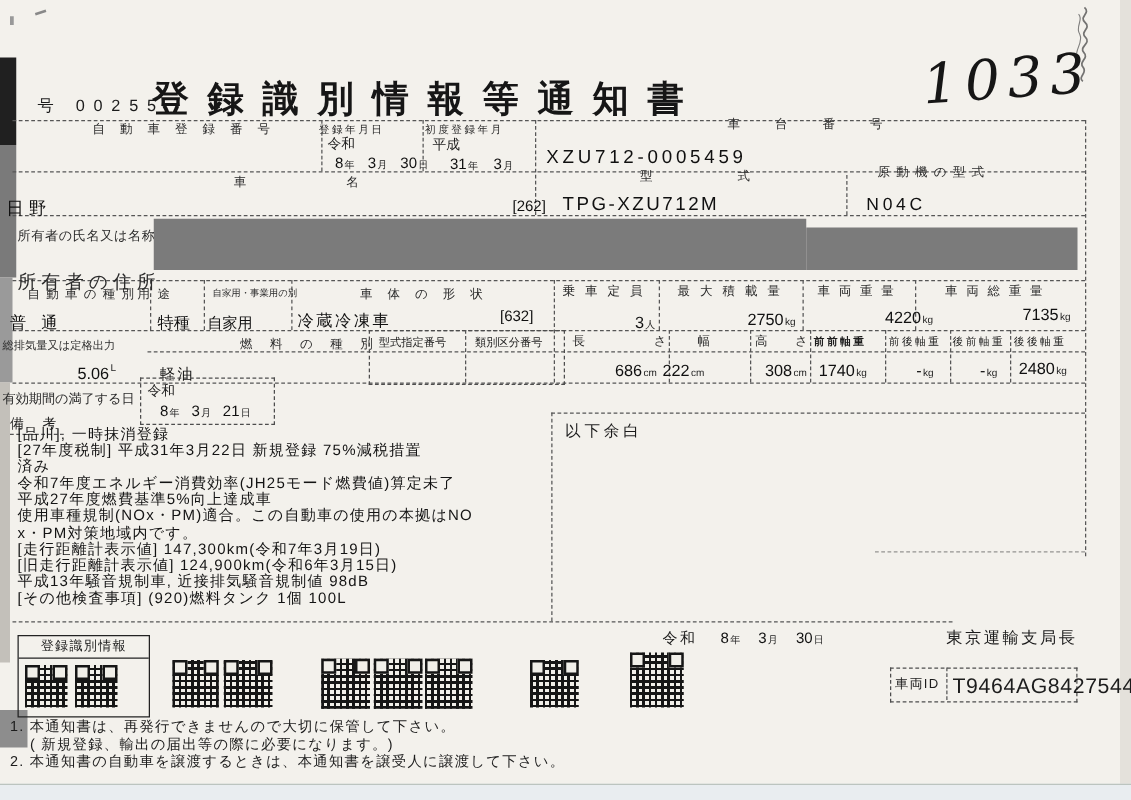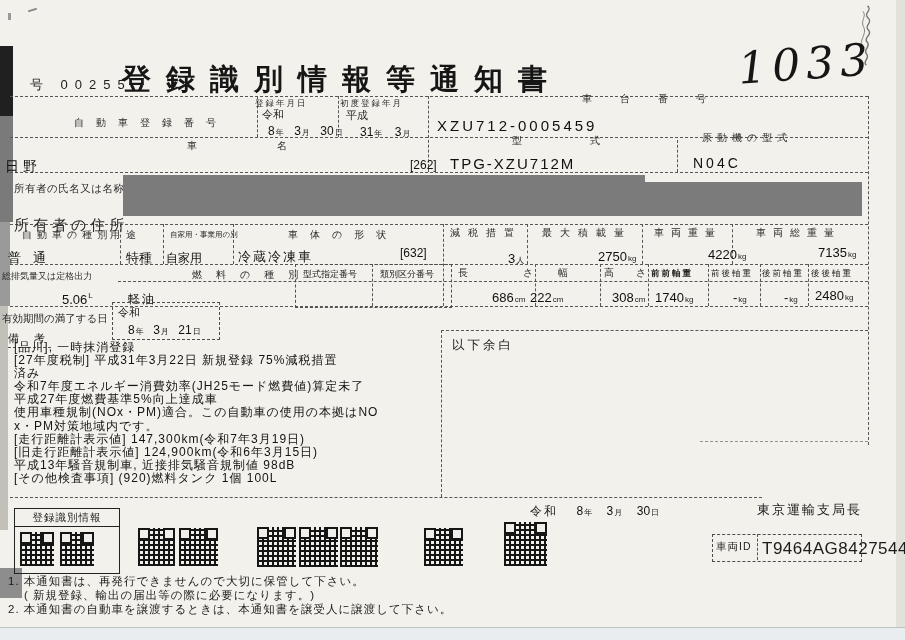--- a/index.html
+++ b/index.html
@@ -102,7 +102,7 @@
   <div class="vl" style="left:808px;top:264px;height:42px;"></div>
   <div class="vl" style="left:441px;top:330px;height:167px;"></div>
 
-  <div class="abs lbl" style="left:74px;top:116px;letter-spacing:12px;">自動車登録番号</div>
+  <div class="abs lbl" style="left:74px;top:96px;letter-spacing:12px;">自動車登録番号</div>
   <div class="abs lbl-sm" style="left:255px;top:98px;letter-spacing:2px;">登録年月日</div>
   <div class="abs lbl-sm" style="left:340px;top:98px;letter-spacing:2px;">初度登録年月</div>
   <div class="abs lbl spread28" style="left:582px;top:92px;">車台番号</div>

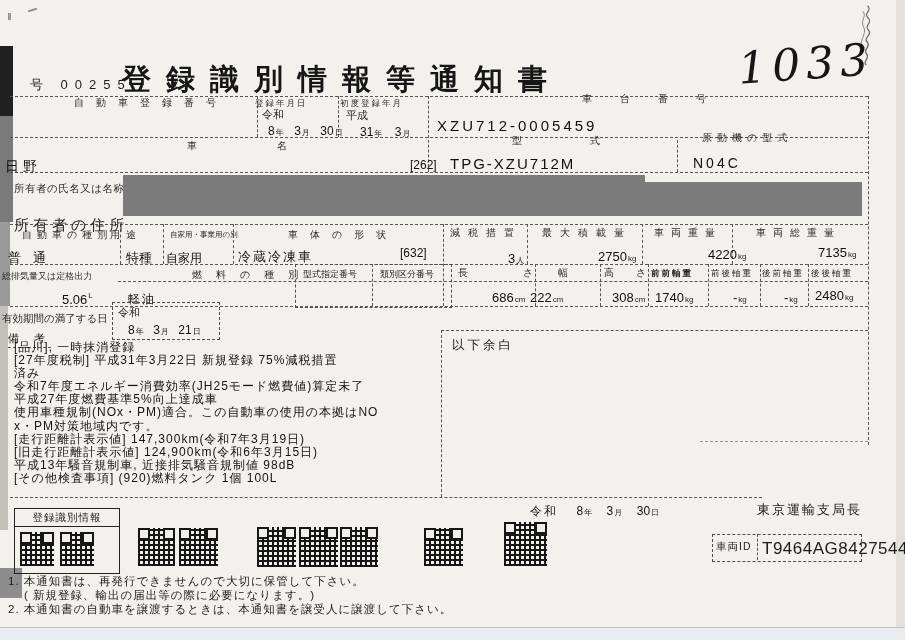--- a/index.html
+++ b/index.html
@@ -137,7 +137,7 @@
   <div class="abs lbl" style="left:110px;top:228px;letter-spacing:6px;">用途</div>
   <div class="abs" style="left:170px;top:230px;font-size:7.5px;color:#2b2b2b;">自家用・事業用の別</div>
   <div class="abs lbl spread12" style="left:288px;top:228px;">車体の形状</div>
-  <div class="abs lbl" style="left:450px;top:226px;letter-spacing:8px;">減税措置</div>
+  <div class="abs lbl" style="left:450px;top:226px;letter-spacing:8px;">乗車定員</div>
   <div class="abs lbl" style="left:542px;top:226px;letter-spacing:8px;">最大積載量</div>
   <div class="abs lbl" style="left:654px;top:226px;letter-spacing:7px;">車両重量</div>
   <div class="abs lbl" style="left:756px;top:226px;letter-spacing:7px;">車両総重量</div>

